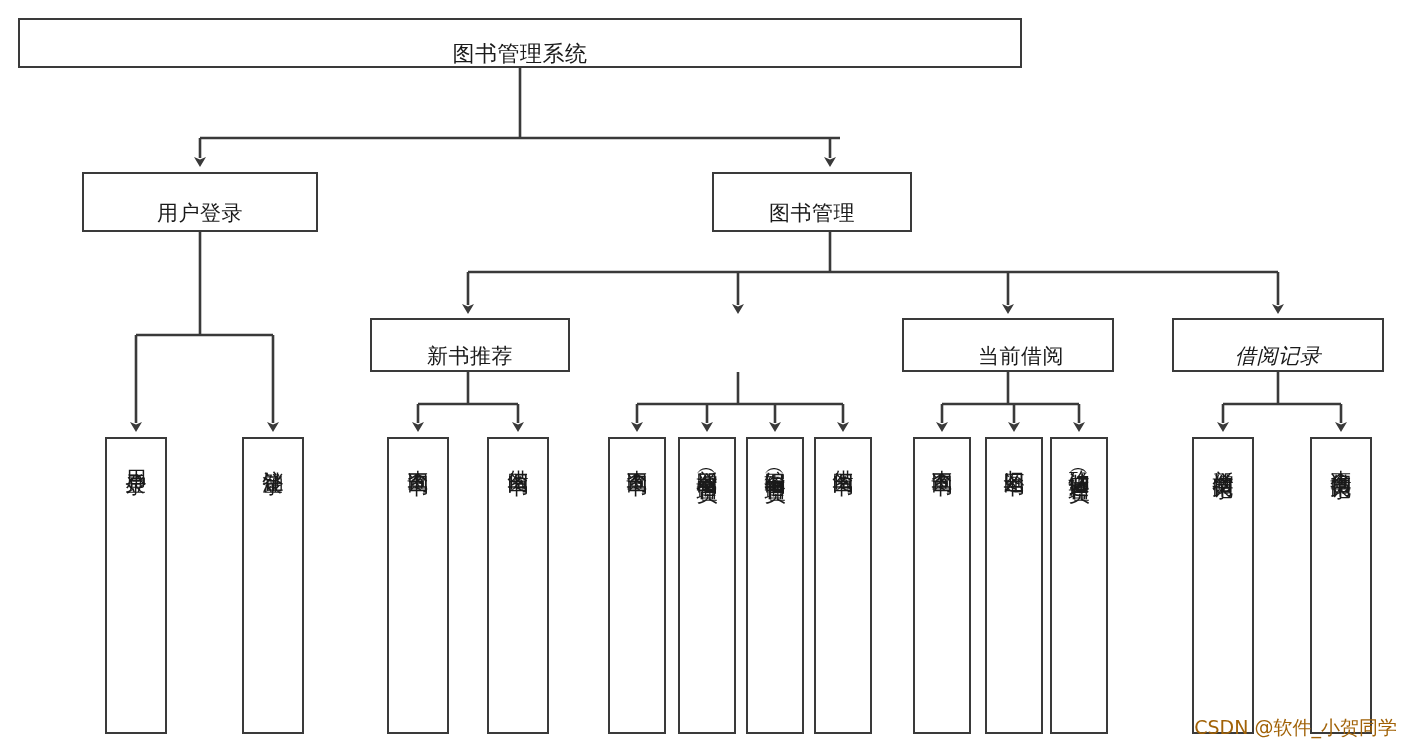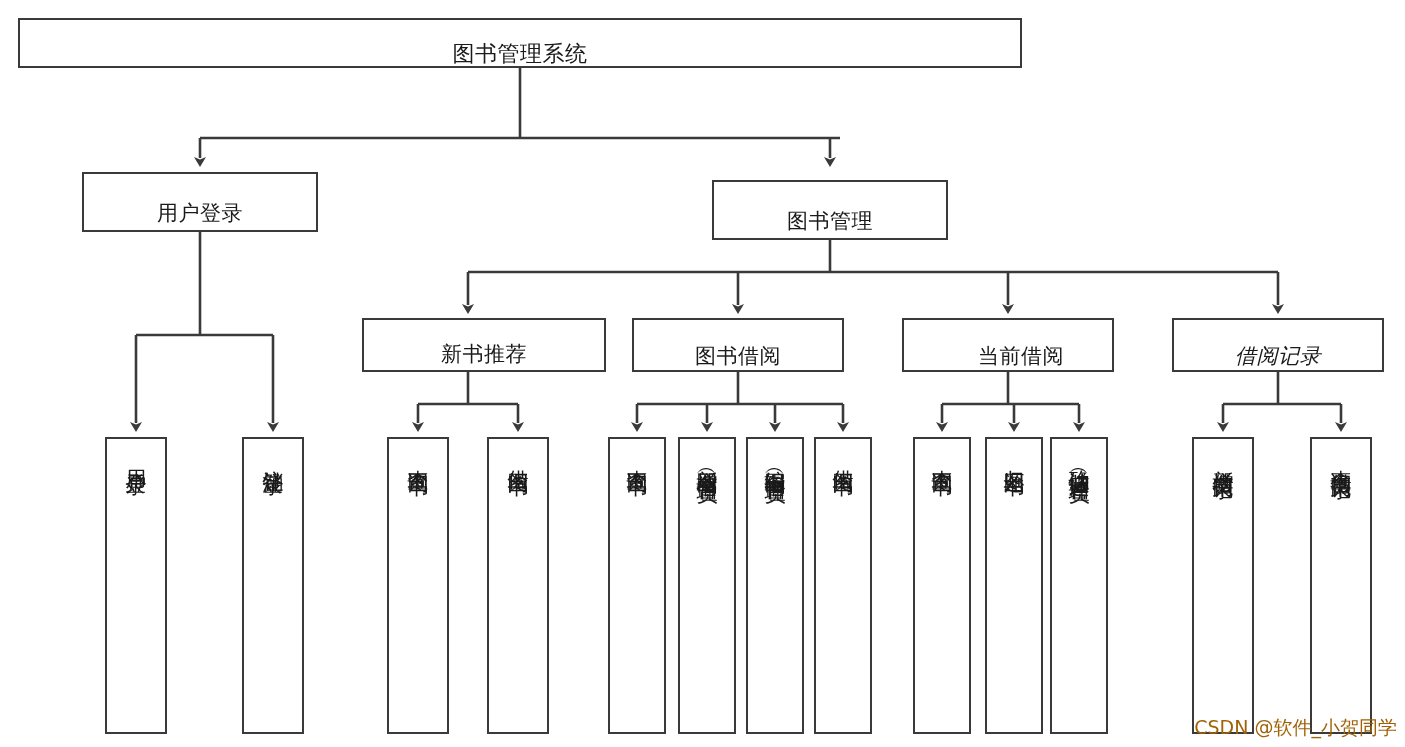--- a/index.html
+++ b/index.html
@@ -138,7 +138,7 @@
   <div class="node horizontal" style="left:82px; top:172px; width:236px; height:60px;">
     <span class="label">用户登录</span>
   </div>
-  <div class="node horizontal" style="left:712px; top:180px; width:236px; height:60px;">
+  <div class="node horizontal" style="left:712px; top:172px; width:200px; height:60px;">
     <span class="label">图书管理</span>
   </div>
 

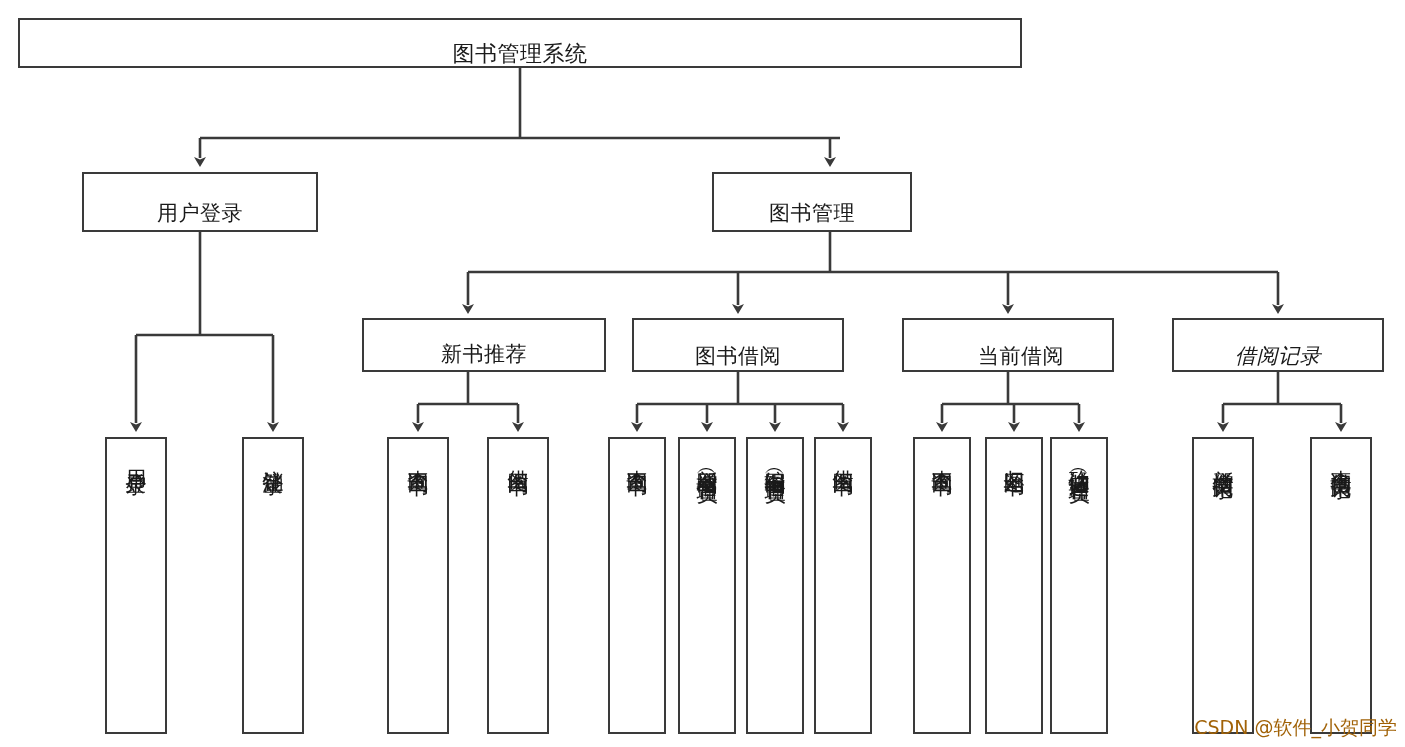--- a/index.html
+++ b/index.html
@@ -142,7 +142,7 @@
     <span class="label">图书管理</span>
   </div>
 
-  <div class="node horizontal" style="left:362px; top:318px; width:244px; height:54px;font-family:Liberation Mono, monospace;">
+  <div class="node horizontal" style="left:370px; top:318px; width:200px; height:54px;">
     <span class="label">新书推荐</span>
   </div>
   <div class="node horizontal" style="left:632px; top:318px; width:212px; height:54px;">

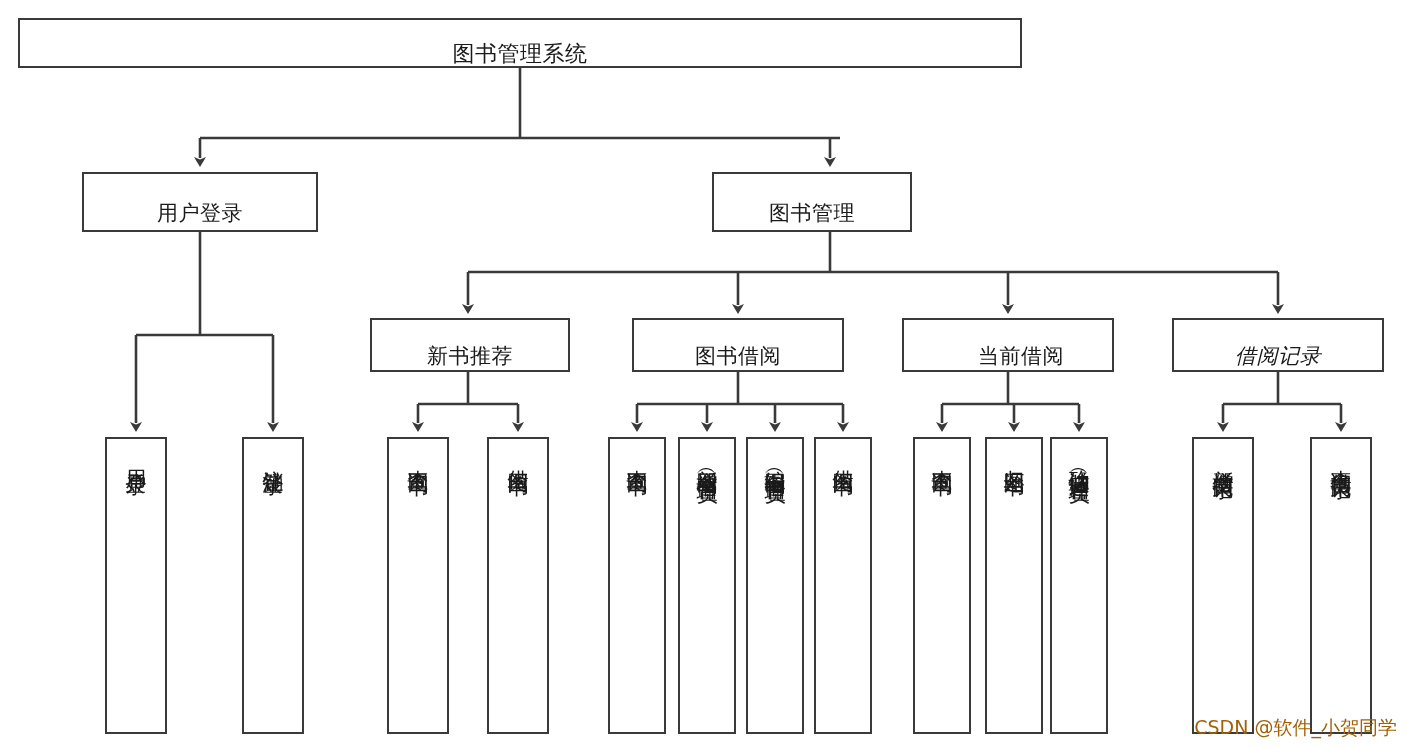--- a/index.html
+++ b/index.html
@@ -145,9 +145,6 @@
   <div class="node horizontal" style="left:370px; top:318px; width:200px; height:54px;">
     <span class="label">新书推荐</span>
   </div>
-  <div class="node horizontal" style="left:632px; top:318px; width:212px; height:54px;">
-    <span class="label">图书借阅</span>
-  </div>
   <div class="node horizontal" style="left:902px; top:318px; width:212px; height:54px;padding-left:26px;">
     <span class="label">当前借阅</span>
   </div>

